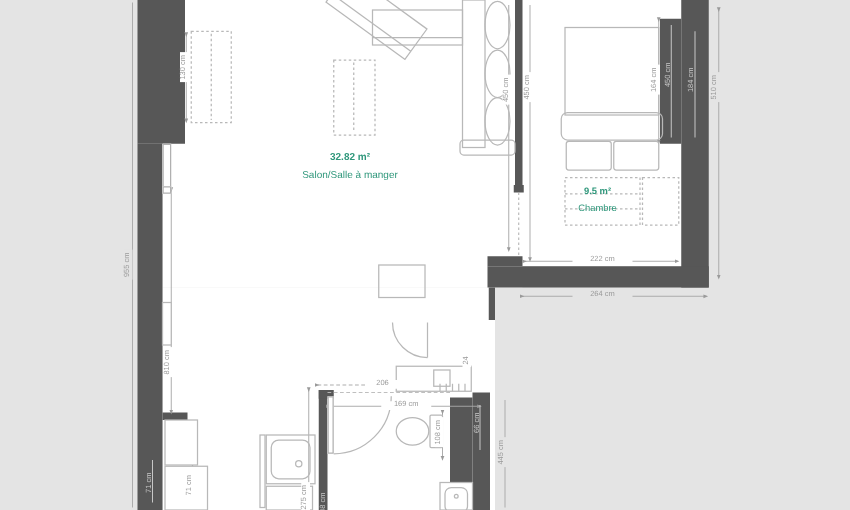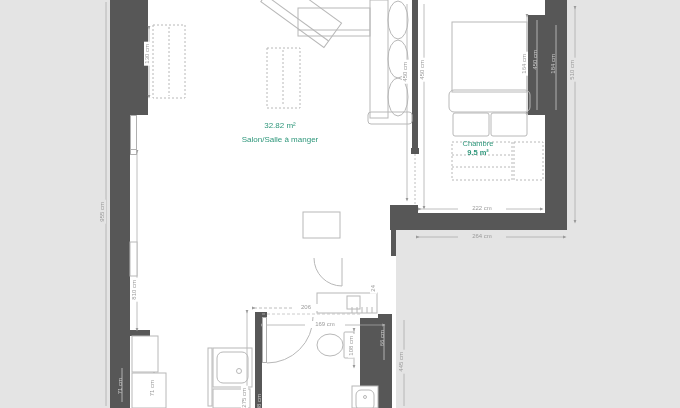--- a/index.html
+++ b/index.html
@@ -15,7 +15,7 @@
   .on-gray{background:#e4e4e4;}
   .room-label{position:absolute;color:#2f977b;text-align:center;}
   .room-name{font-size:8px;line-height:9px;}
-  .room-area{font-size:8px;line-height:9px;font-weight:normal;}
+  .room-area{font-size:8px;line-height:9px;font-weight:bold;}
   .room-name-sm{font-size:7.5px;line-height:8px;}
   .room-area-sm{font-size:7.5px;line-height:8px;font-weight:bold;}
 </style>

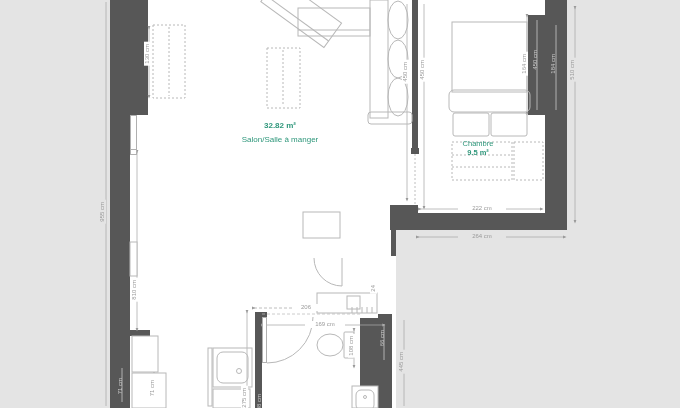--- a/index.html
+++ b/index.html
@@ -16,7 +16,7 @@
   .room-label{position:absolute;color:#2f977b;text-align:center;}
   .room-name{font-size:8px;line-height:9px;}
   .room-area{font-size:8px;line-height:9px;font-weight:bold;}
-  .room-name-sm{font-size:7.5px;line-height:8px;}
+  .room-name-sm{font-size:7.5px;line-height:8px;margin-top:23px;}
   .room-area-sm{font-size:7.5px;line-height:8px;font-weight:bold;}
 </style>
 </head>

